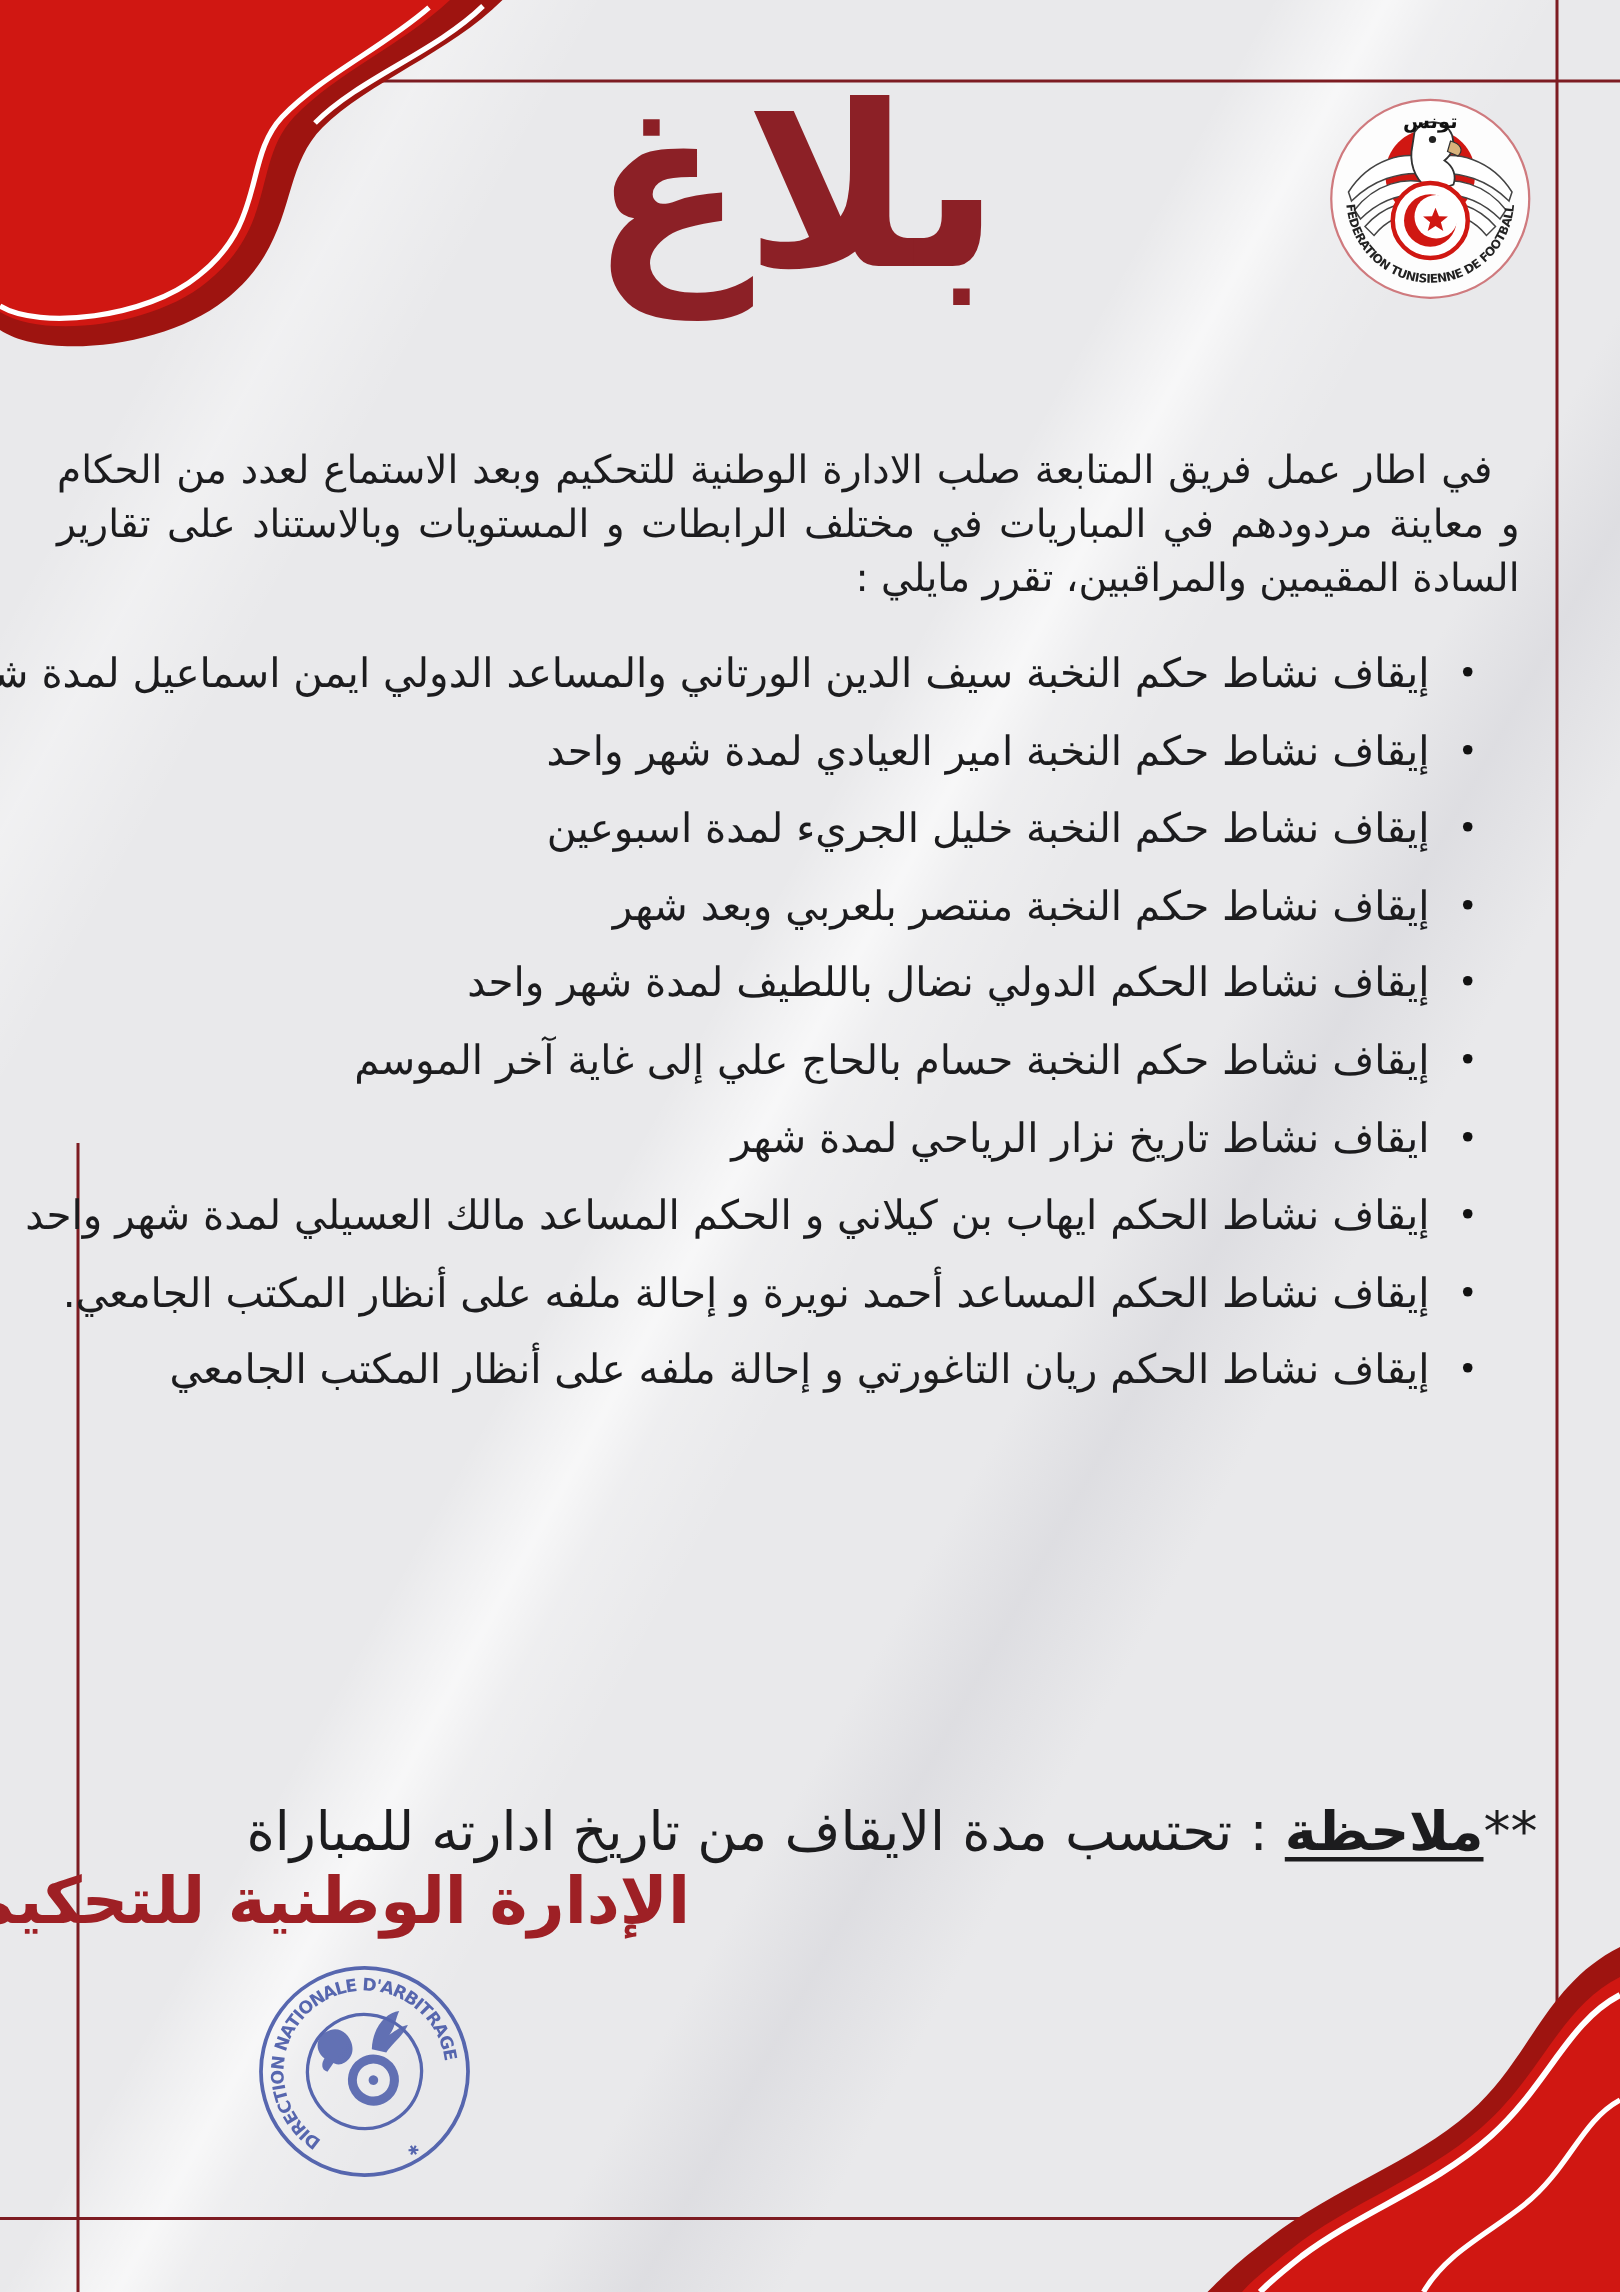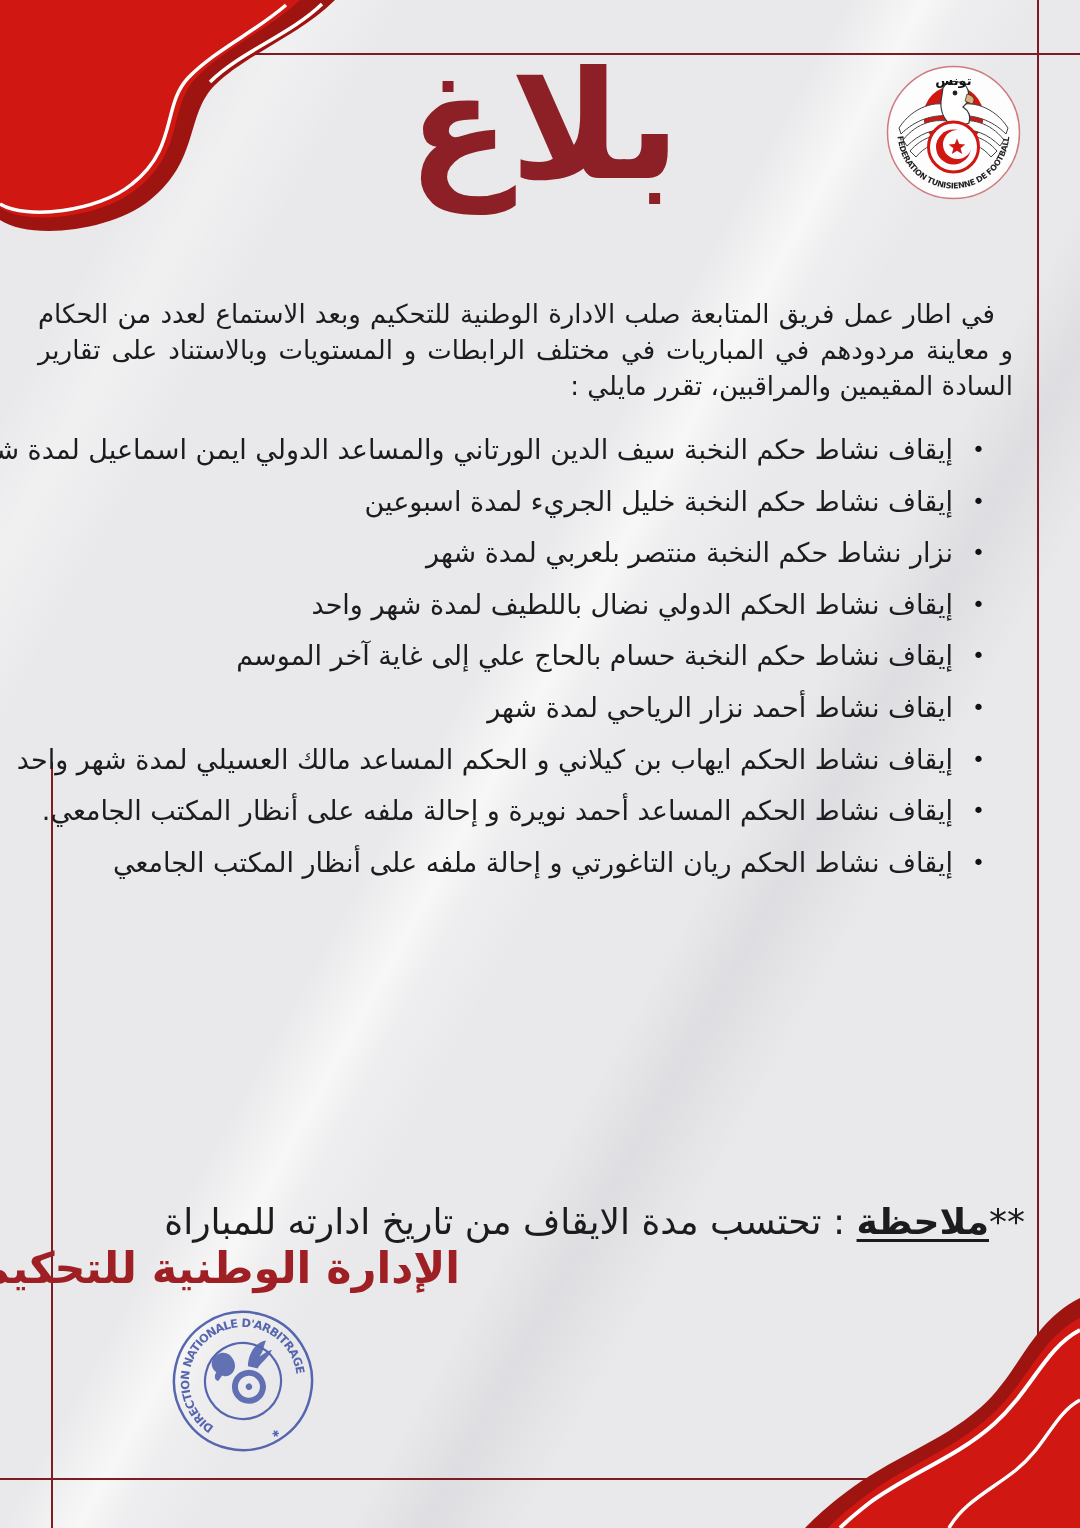--- a/index.html
+++ b/index.html
@@ -41,8 +41,8 @@
   .ftf-logo{position:absolute;left:885px;top:64px;width:137px;height:137px;z-index:3;}
 
   .doc-title{
-    position:absolute;left:384px;top:40px;width:320px;z-index:2;
-    direction:rtl;text-align:center;
+    position:absolute;left:394px;top:40px;width:320px;z-index:2;
+    direction:rtl;text-align:left;
     font-size:150px;line-height:1.15;font-weight:bold;
     color:var(--dark-red,#8c2026);
   }

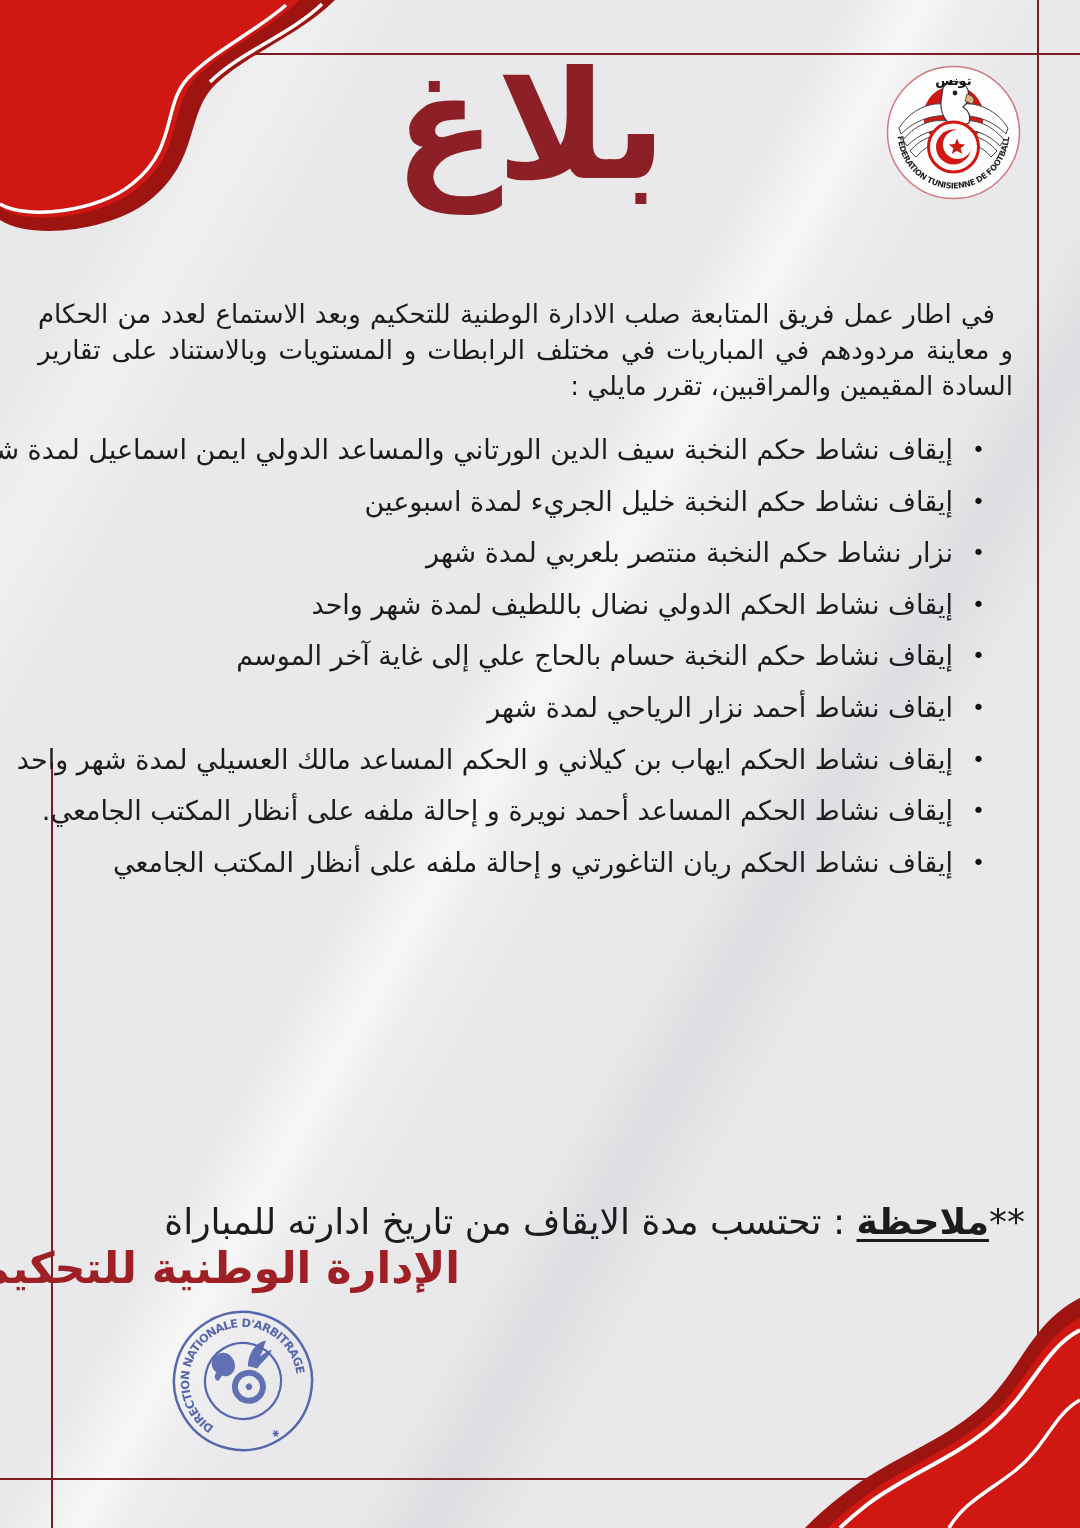--- a/index.html
+++ b/index.html
@@ -148,6 +148,7 @@
 
   <ul class="decision-list">
       <li class="decision-item">إيقاف نشاط حكم النخبة سيف الدين الورتاني والمساعد الدولي ايمن اسماعيل لمدة شهر واحد</li>
+      <li class="decision-item">إيقاف نشاط حكم النخبة امير العيادي لمدة شهر واحد</li>
       <li class="decision-item">إيقاف نشاط حكم النخبة خليل الجريء لمدة اسبوعين</li>
       <li class="decision-item">نزار نشاط حكم النخبة منتصر بلعربي لمدة شهر</li>
       <li class="decision-item">إيقاف نشاط الحكم الدولي نضال باللطيف لمدة شهر واحد</li>

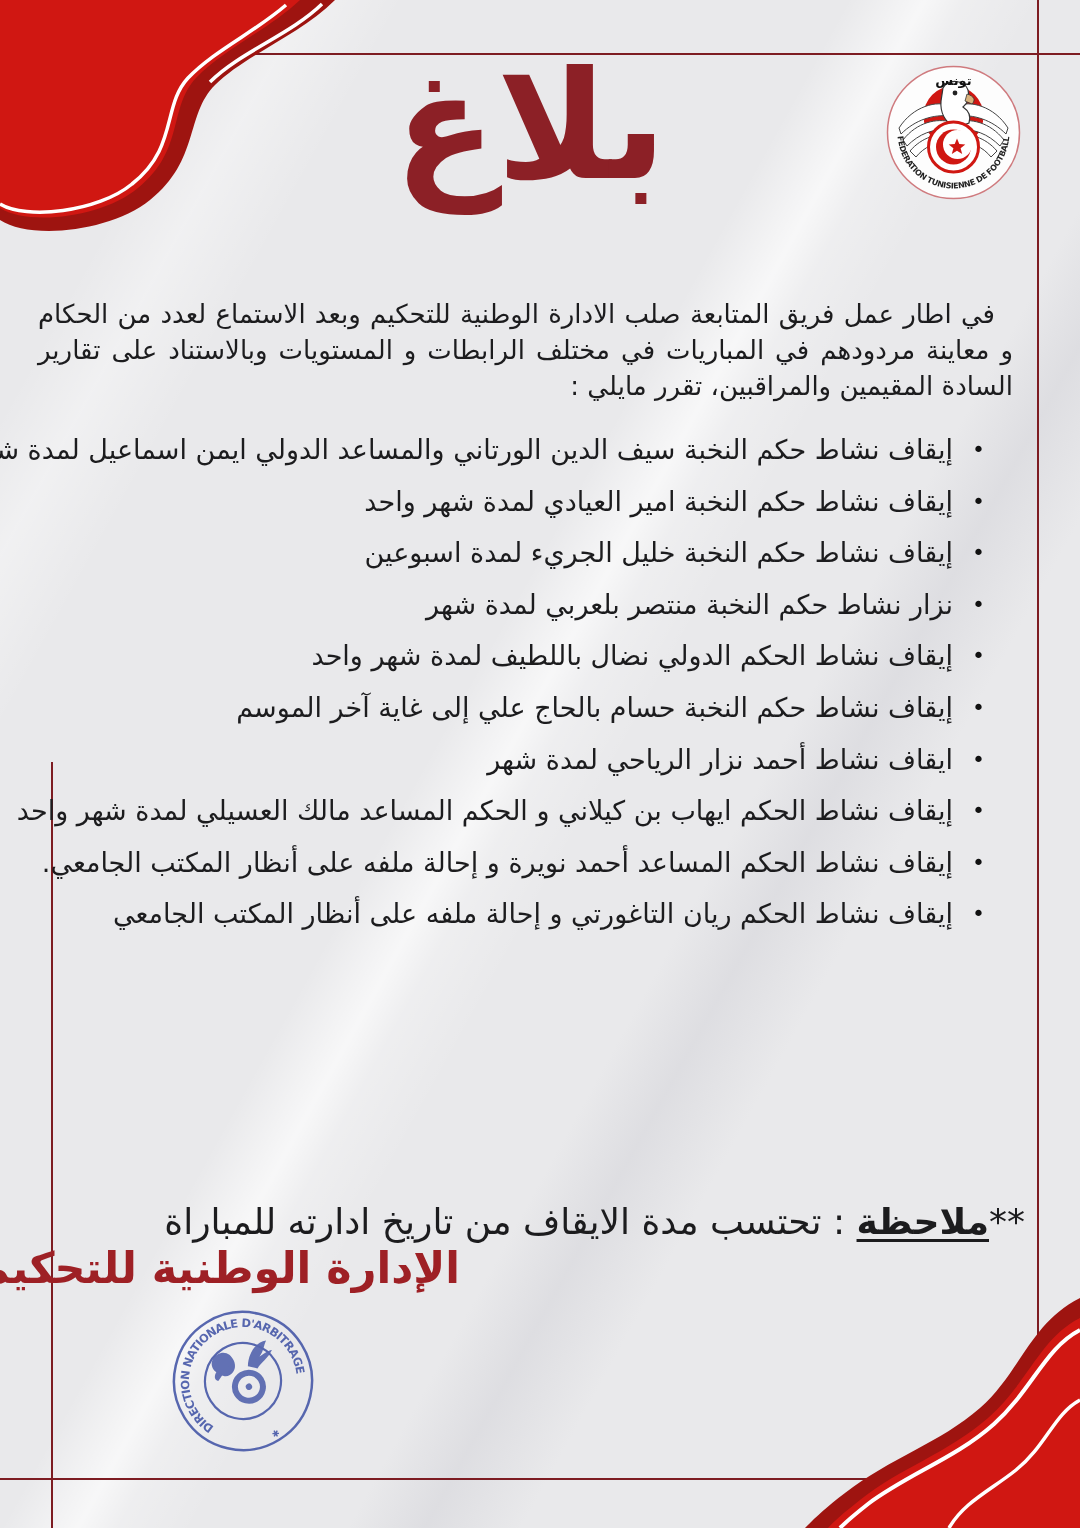--- a/index.html
+++ b/index.html
@@ -150,7 +150,7 @@
       <li class="decision-item">إيقاف نشاط حكم النخبة سيف الدين الورتاني والمساعد الدولي ايمن اسماعيل لمدة شهر واحد</li>
       <li class="decision-item">إيقاف نشاط حكم النخبة امير العيادي لمدة شهر واحد</li>
       <li class="decision-item">إيقاف نشاط حكم النخبة خليل الجريء لمدة اسبوعين</li>
-      <li class="decision-item">نزار نشاط حكم النخبة منتصر بلعربي لمدة شهر</li>
+      <li class="decision-item">إيقاف نشاط حكم النخبة منتصر بلعربي وبعد شهر</li>
       <li class="decision-item">إيقاف نشاط الحكم الدولي نضال باللطيف لمدة شهر واحد</li>
       <li class="decision-item">إيقاف نشاط حكم النخبة حسام بالحاج علي إلى غاية آخر الموسم</li>
       <li class="decision-item">ايقاف نشاط أحمد نزار الرياحي لمدة شهر</li>

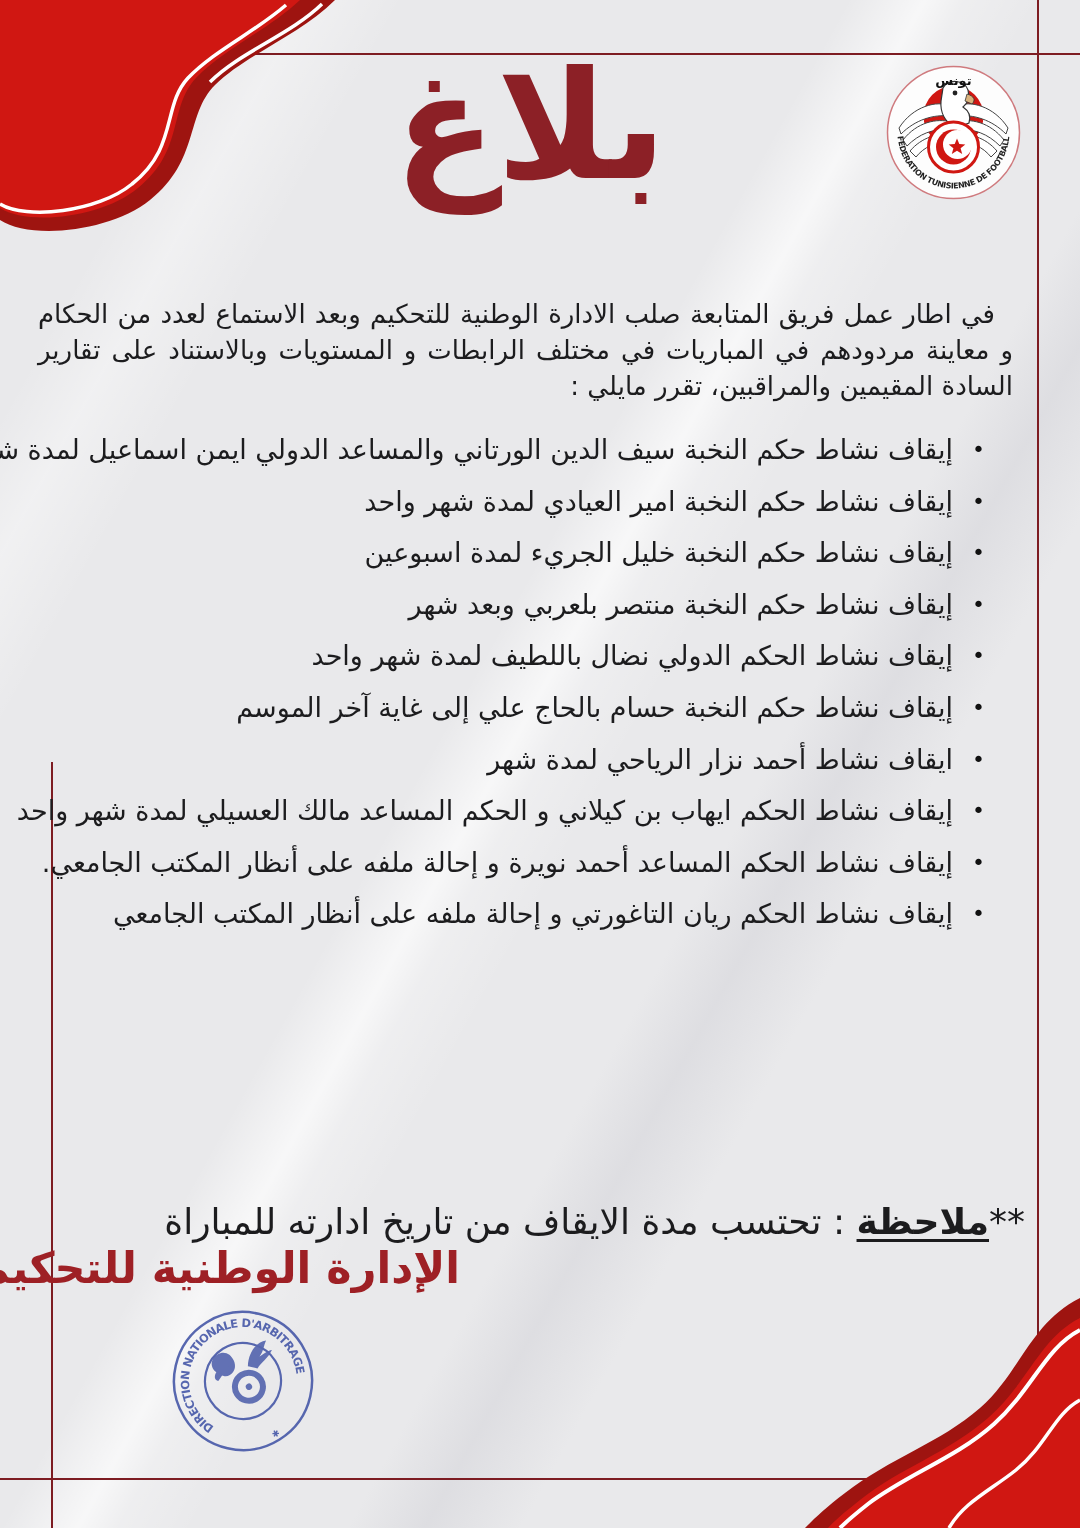--- a/index.html
+++ b/index.html
@@ -153,7 +153,7 @@
       <li class="decision-item">إيقاف نشاط حكم النخبة منتصر بلعربي وبعد شهر</li>
       <li class="decision-item">إيقاف نشاط الحكم الدولي نضال باللطيف لمدة شهر واحد</li>
       <li class="decision-item">إيقاف نشاط حكم النخبة حسام بالحاج علي إلى غاية آخر الموسم</li>
-      <li class="decision-item">ايقاف نشاط أحمد نزار الرياحي لمدة شهر</li>
+      <li class="decision-item">ايقاف نشاط تاريخ نزار الرياحي لمدة شهر</li>
       <li class="decision-item">إيقاف نشاط الحكم ايهاب بن كيلاني و الحكم المساعد مالك العسيلي لمدة شهر واحد</li>
       <li class="decision-item">إيقاف نشاط الحكم المساعد أحمد نويرة و إحالة ملفه على أنظار المكتب الجامعي.</li>
       <li class="decision-item">إيقاف نشاط الحكم ريان التاغورتي  و إحالة ملفه على أنظار المكتب الجامعي</li>

